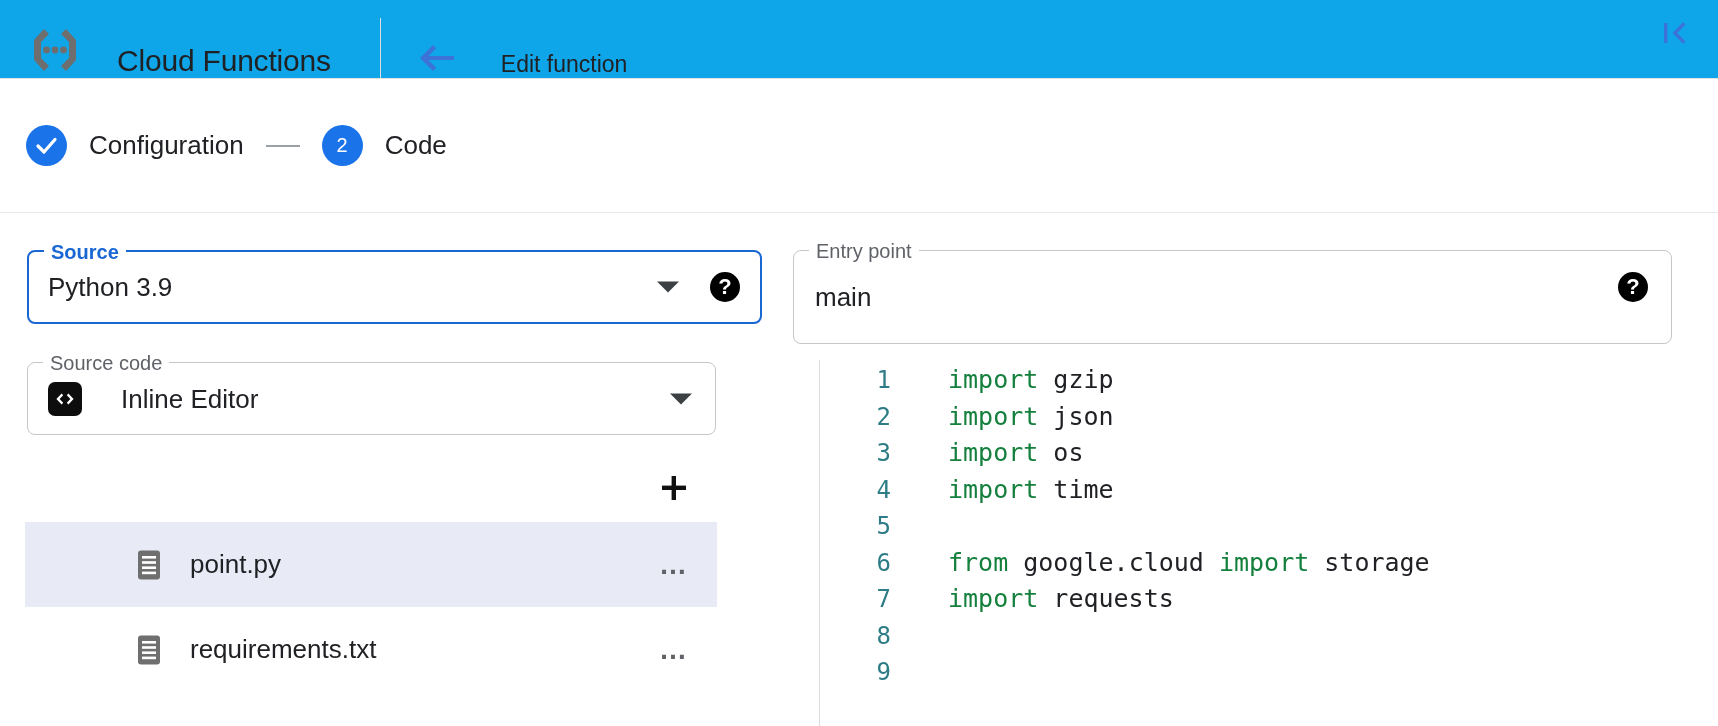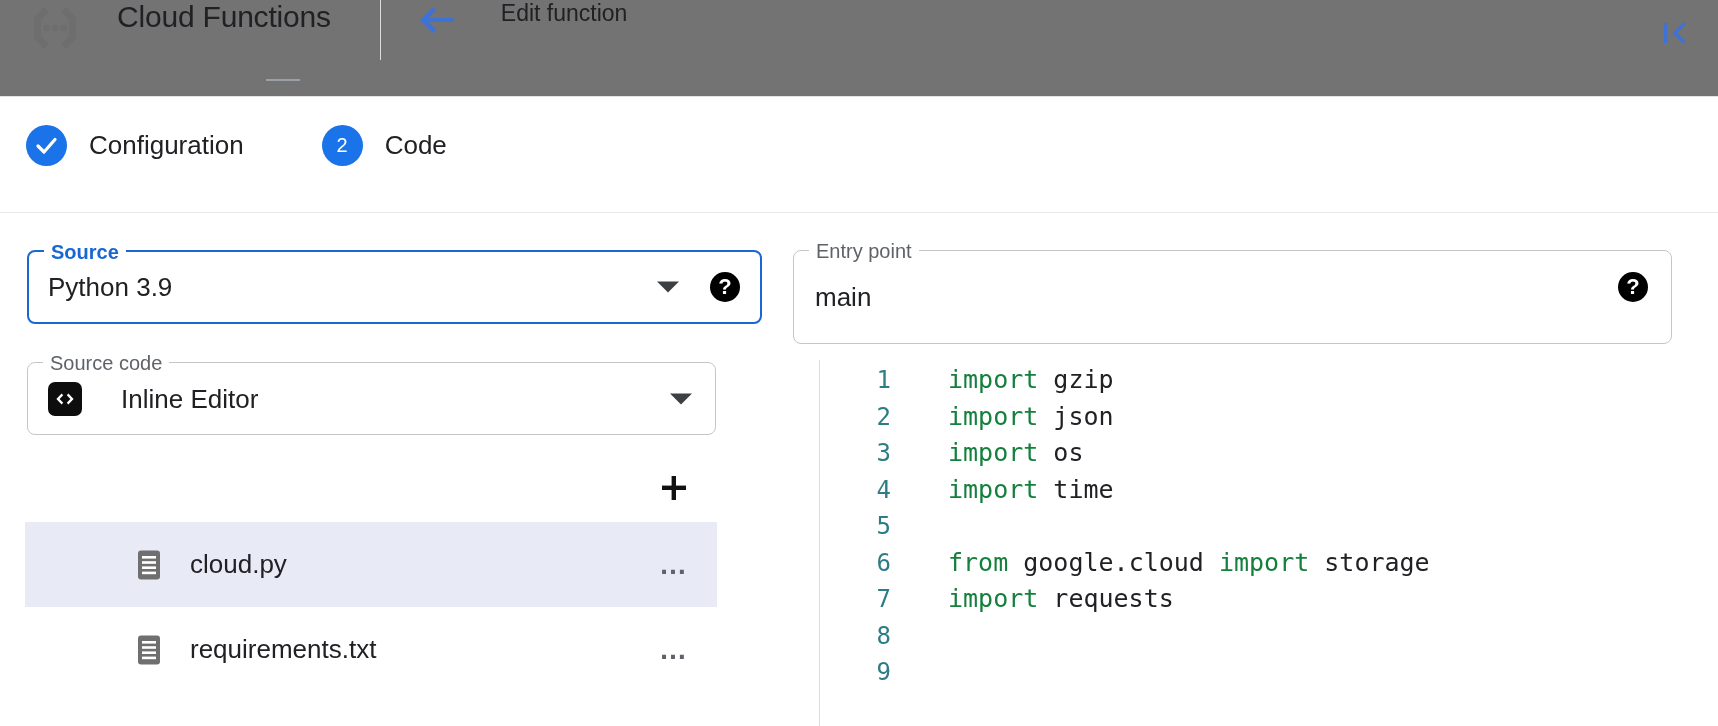--- a/index.html
+++ b/index.html
@@ -14,10 +14,10 @@
 
   
   .appbar {
-    position: absolute; left: 0; top: 0; width: 1718px; height: 97px;
-    background: #737373;
+    position: absolute; left: 0; top: 0; width: 1718px; height: 79px;
+    background: #0ea5e9;
     border-bottom: 1px solid #e3e3e3;
-    display: flex; align-items: flex-start;
+    display: flex; align-items: flex-end;
   }
   .product-logo {
     margin-left: 27px;

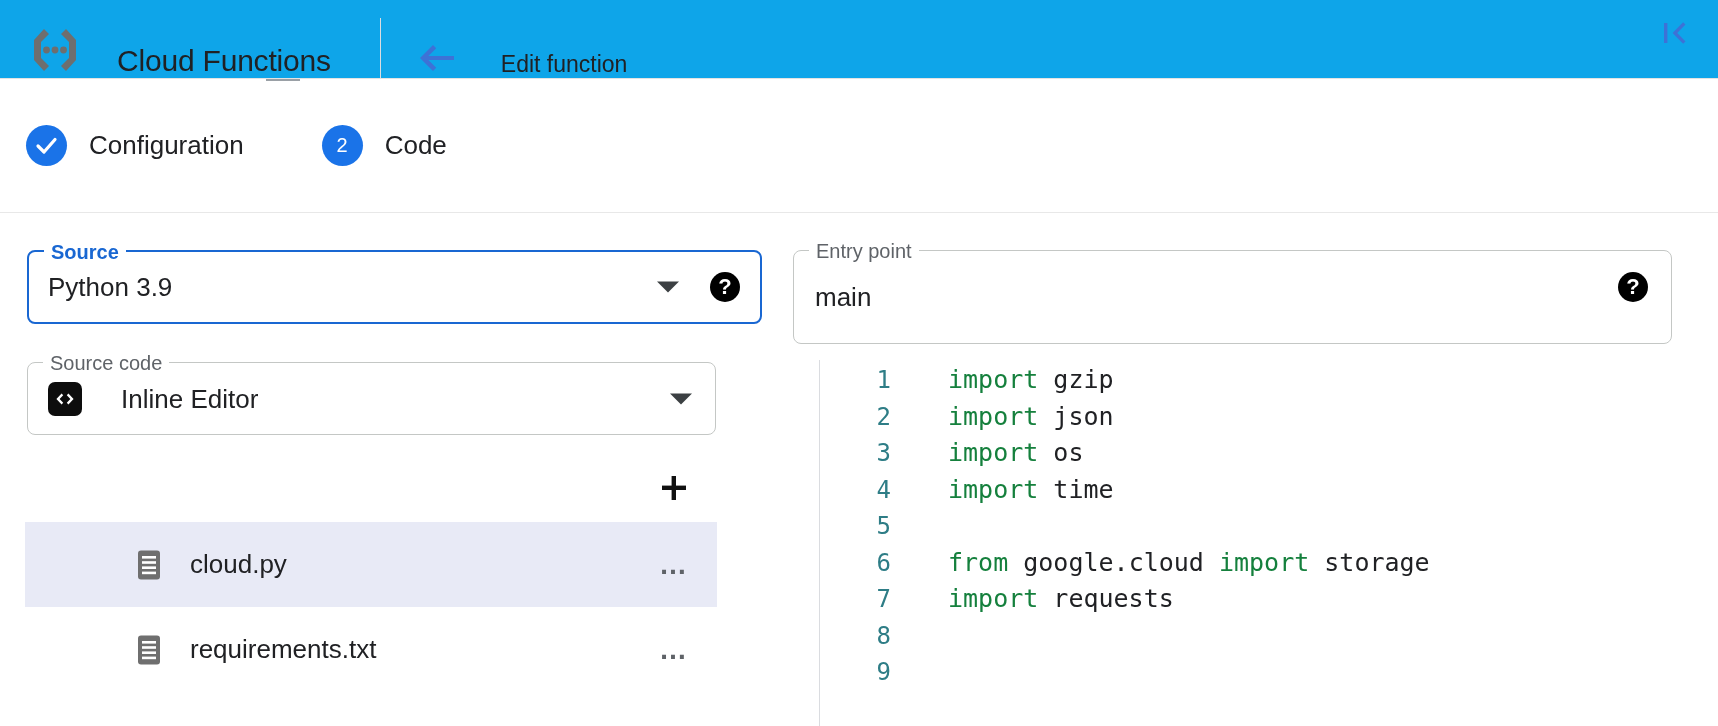--- a/index.html
+++ b/index.html
@@ -53,7 +53,7 @@
   .stepper {
     position: absolute; left: 0; top: 79px; width: 1718px; height: 134px;
     border-bottom: 1px solid #e8e8e8;
-    display: flex; 
+    display: flex; align-items: center;
   }
   .step { display: flex; align-items: center; }
   .step-circle {

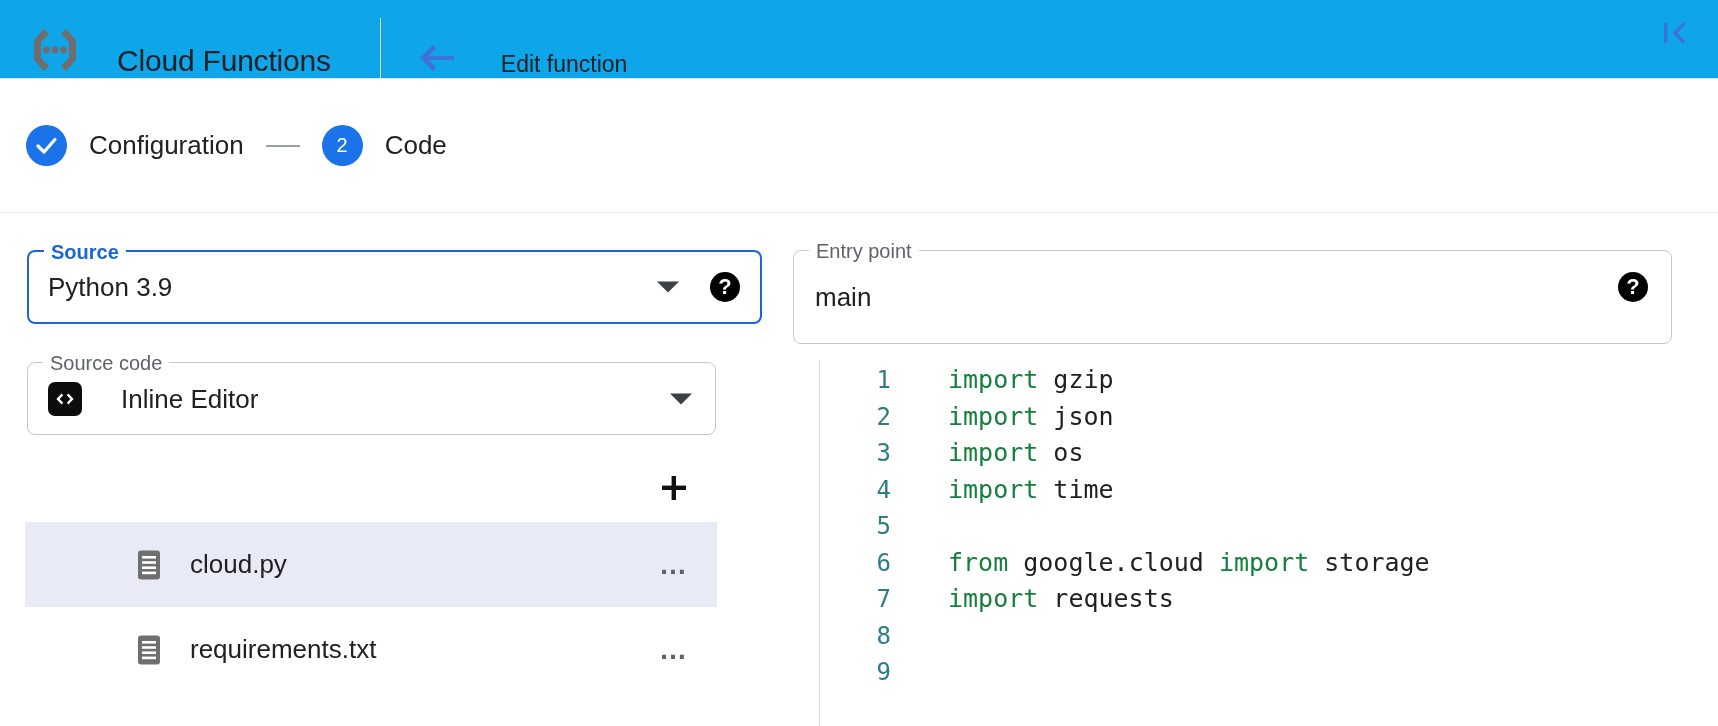--- a/index.html
+++ b/index.html
@@ -280,7 +280,7 @@
             <rect x="7" y="22.6" width="14" height="2.6" fill="#fff"></rect>
           </svg>
         </span>
-        <span class="file-name">cloud.py</span>
+        <span class="file-name">point.py</span>
         <span class="file-menu">…</span>
       </div>
 

